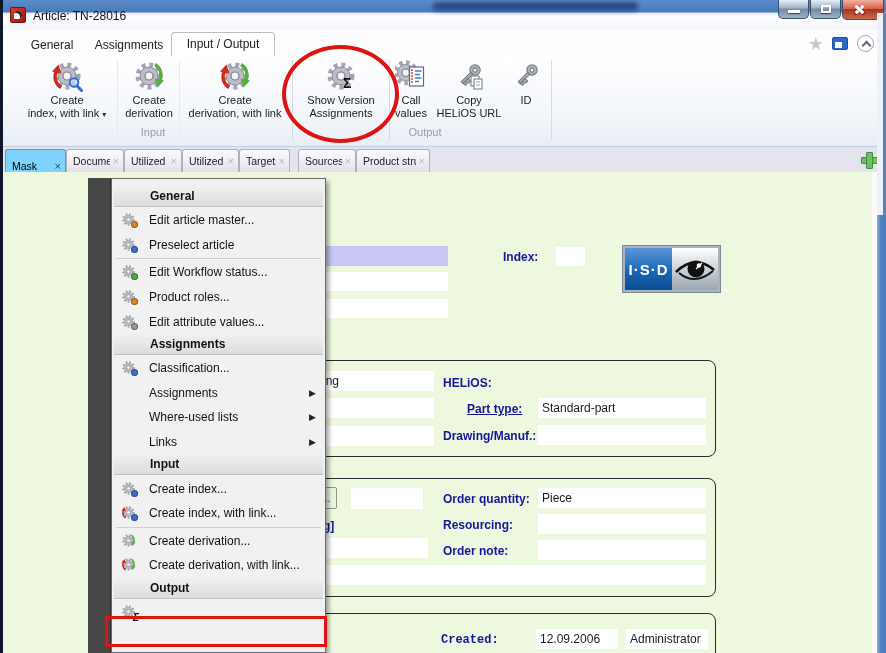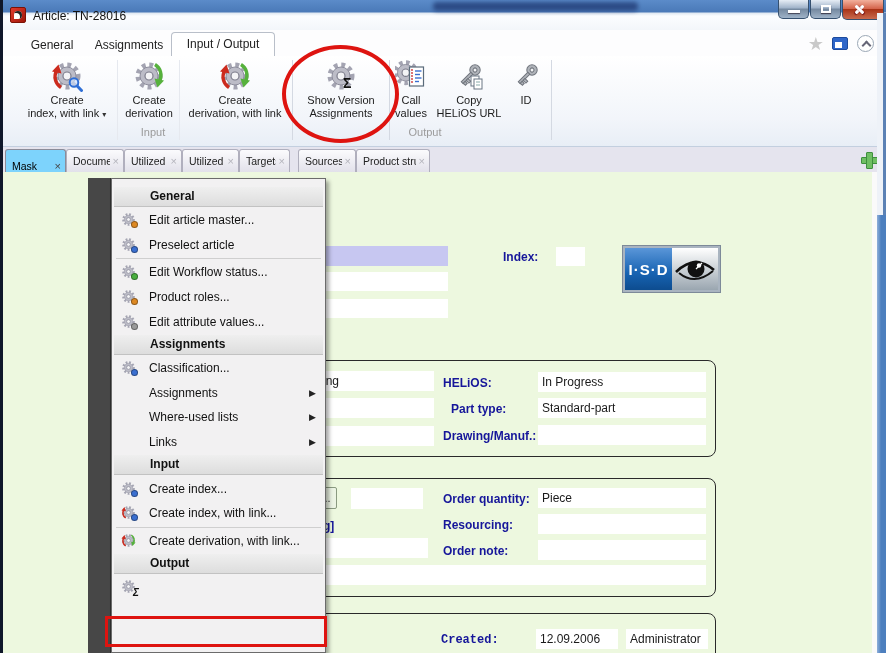--- a/index.html
+++ b/index.html
@@ -316,7 +316,6 @@
   <input class="fld" style="left: 270px; top: 398px; width: 161px;" value="">
   <input class="fld" style="left: 270px; top: 426px; width: 161px;" value="5">
   <span class="flabel" style="left:440px; top:376px;">HELiOS:</span>
-  <input class="fld" style="left: 535px; top: 372px; width: 168px;" value="In Progress">
   <span class="flabel" style="left:448px; top:402px;">Part type:</span>
   <input class="fld" style="left: 535px; top: 398px; width: 168px;" value="Standard-part">
   <span class="flabel" style="left:440px; top:429px;">Drawing/Manuf.:</span>

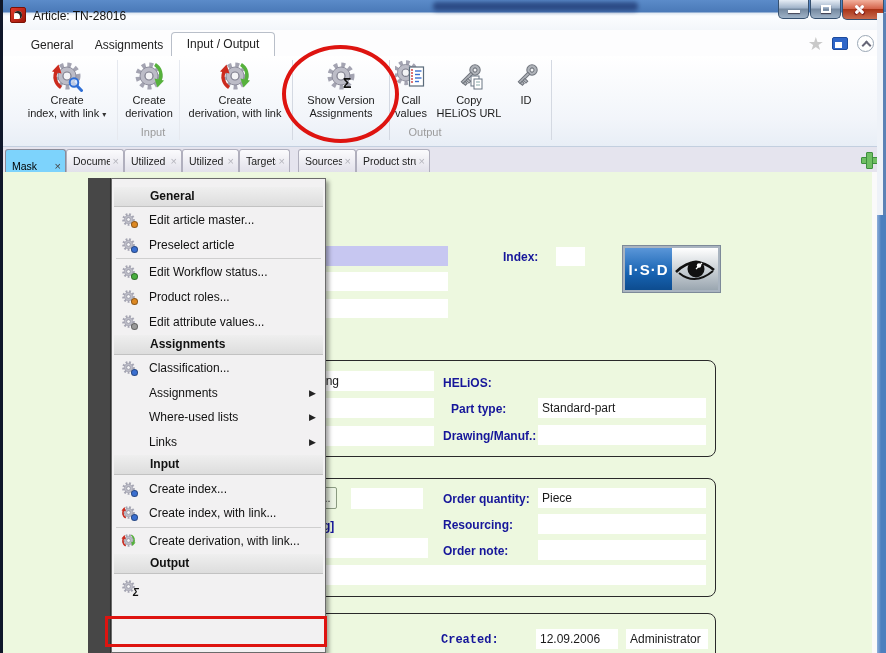--- a/index.html
+++ b/index.html
@@ -316,7 +316,7 @@
   <input class="fld" style="left: 270px; top: 398px; width: 161px;" value="">
   <input class="fld" style="left: 270px; top: 426px; width: 161px;" value="5">
   <span class="flabel" style="left:440px; top:376px;">HELiOS:</span>
-  <span class="flabel" style="left:448px; top:402px;">Part type:</span>
+  <span class="flabel" style="left:464px; top:402px;text-decoration:underline;">Part type:</span>
   <input class="fld" style="left: 535px; top: 398px; width: 168px;" value="Standard-part">
   <span class="flabel" style="left:440px; top:429px;">Drawing/Manuf.:</span>
   <input class="fld" style="left: 535px; top: 425px; width: 168px;" value="">

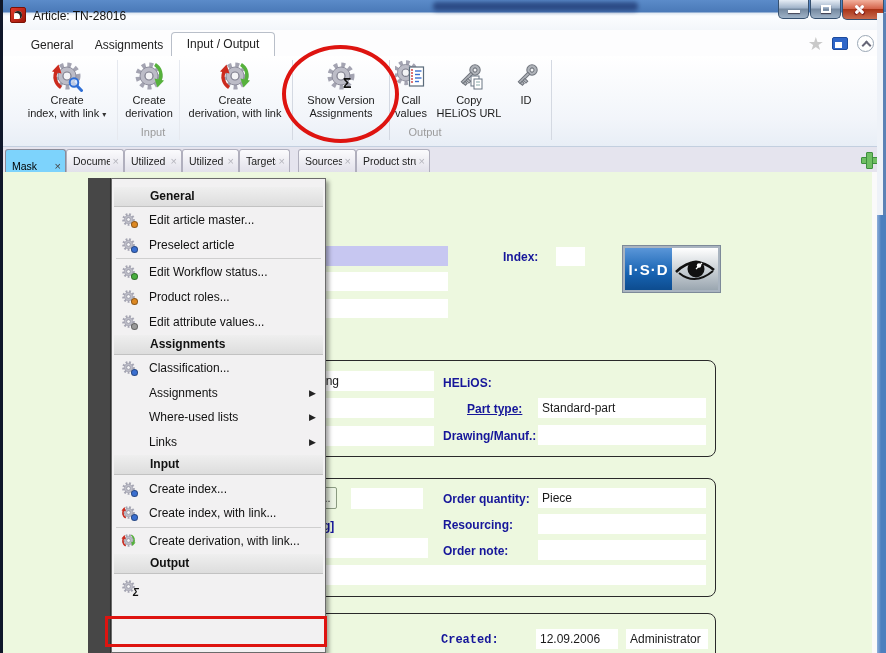--- a/index.html
+++ b/index.html
@@ -420,6 +420,15 @@
             <g color="#56b13c">
               <use href="#arc-r"></use>
             </g>
+          </svg></span>
+      <span class="milabel">Create derivation...</span>
+      </div>
+    <div class="mi">
+      <span class="micon"><svg class="i15" viewBox="0 0 32 32">
+            <use href="#gear"></use>
+            <g color="#56b13c">
+              <use href="#arc-r"></use>
+            </g>
             <g color="#cc2b1e">
               <use href="#arc-l"></use>
             </g>

